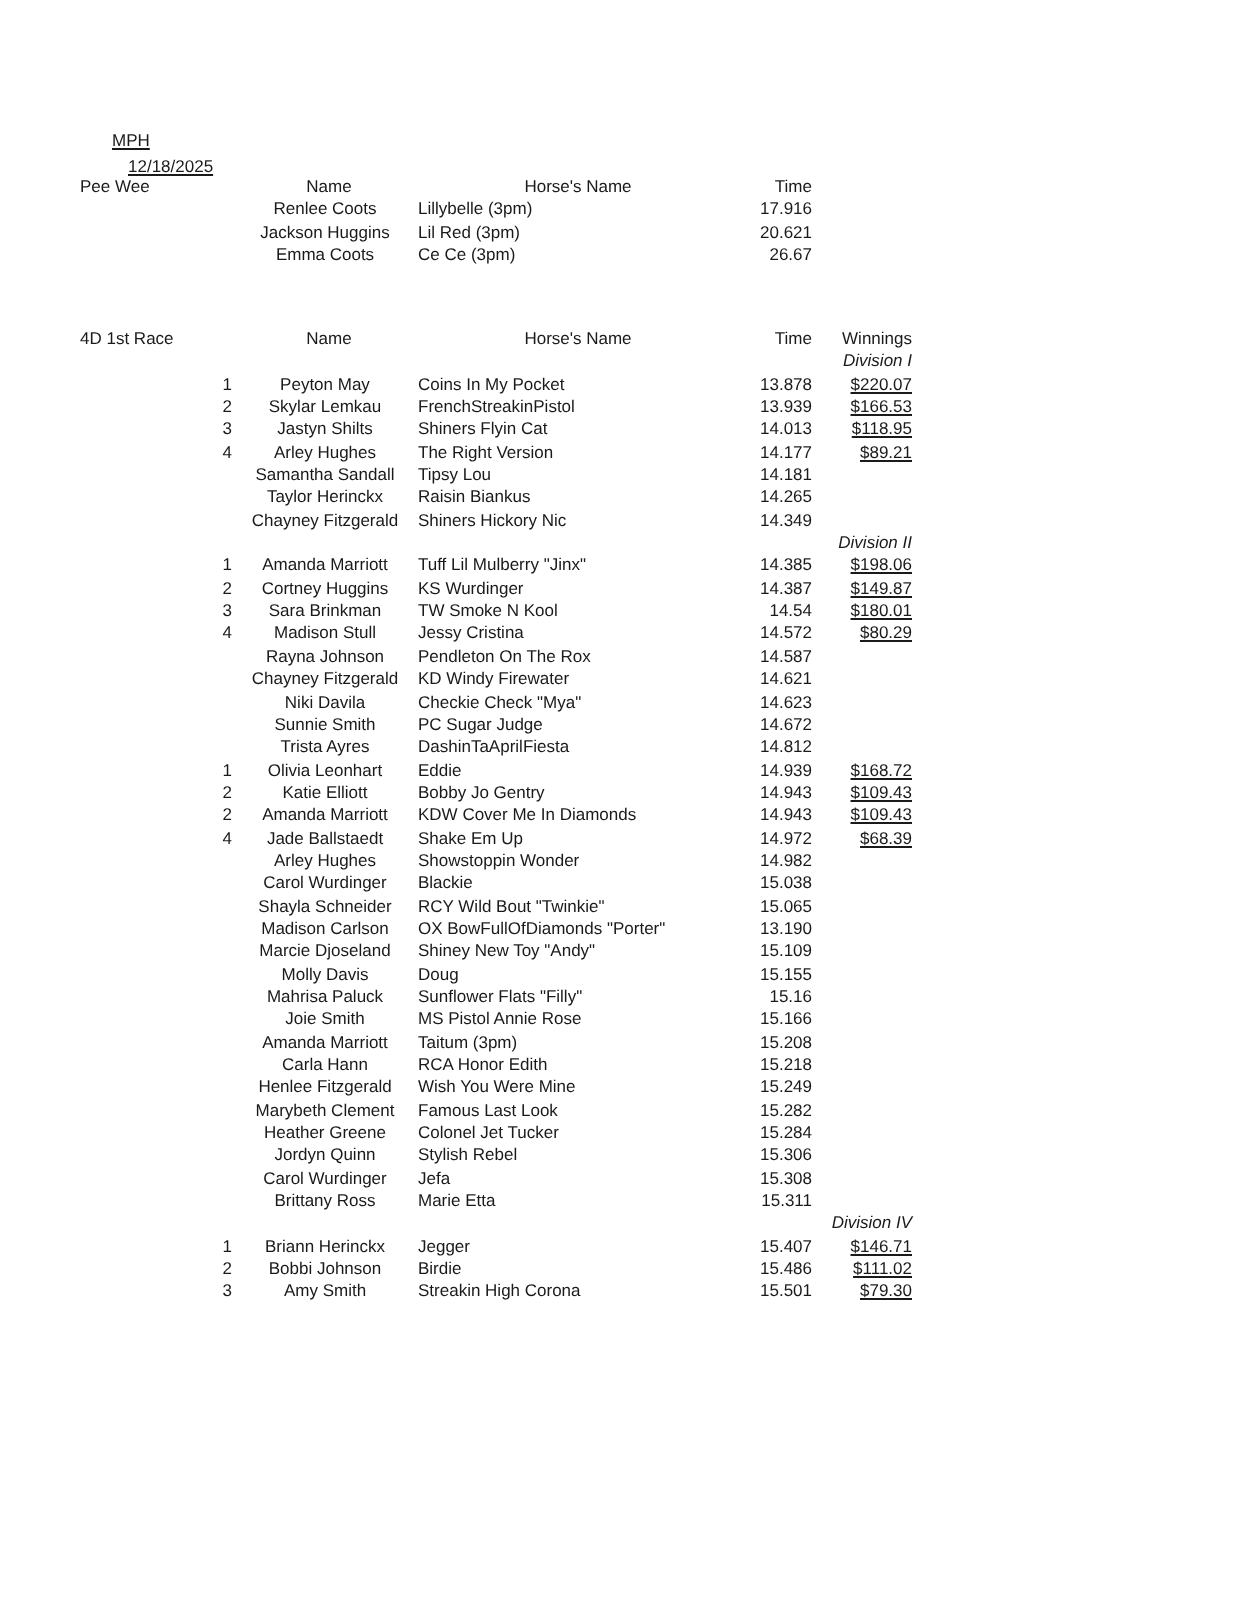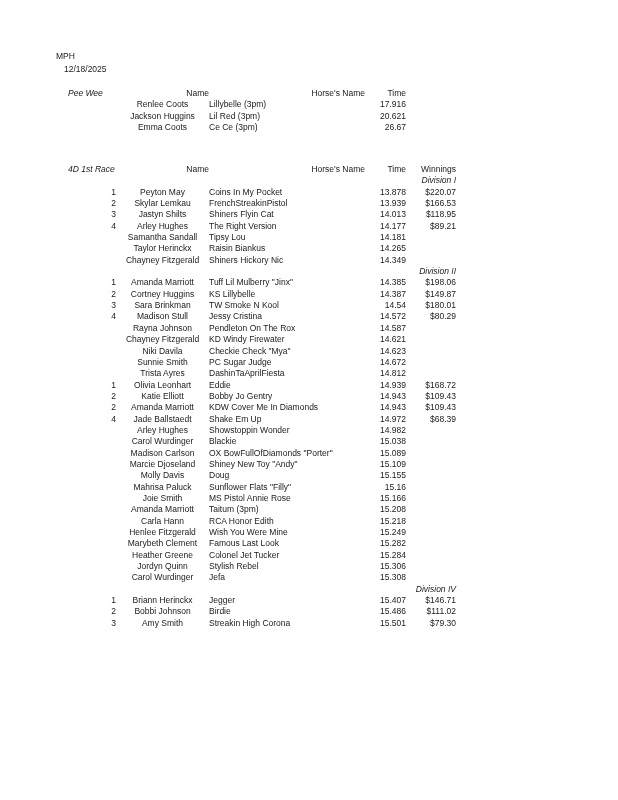--- a/index.html
+++ b/index.html
@@ -26,9 +26,10 @@
   .doc-meta {
     position: absolute;
     left: 56px;
-    top: 50px;
+    top: 64px;
     font-size: 8.5px;
     line-height: 13px;
+    text-decoration: underline;
   }
   .doc-meta .date {
     padding-left: 8px;

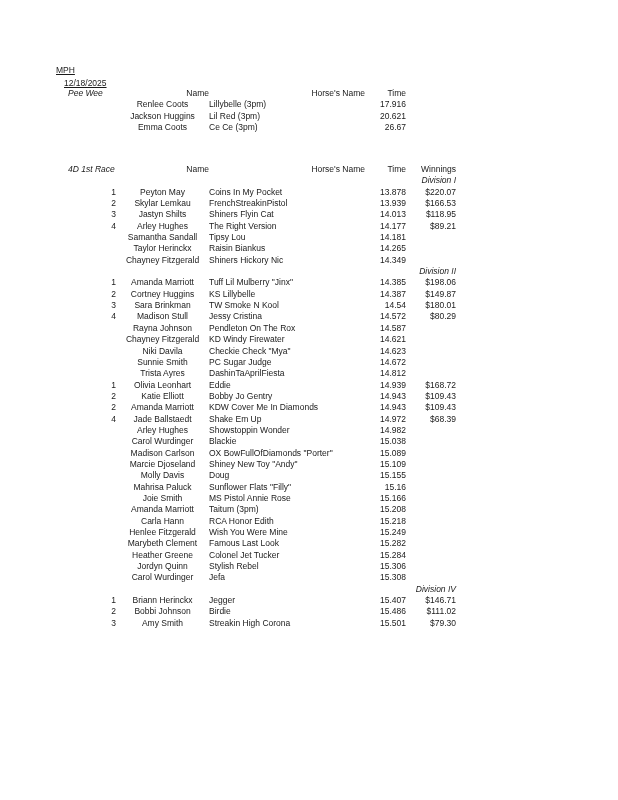--- a/index.html
+++ b/index.html
@@ -43,12 +43,11 @@
   }
   .section-label {
     position: absolute;
-    left: 68px;
+    left: 40px;
     top: 0;
     font-size: 8.5px;
     line-height: 11px;
     white-space: nowrap;
-    font-style: italic;
   }
 
   

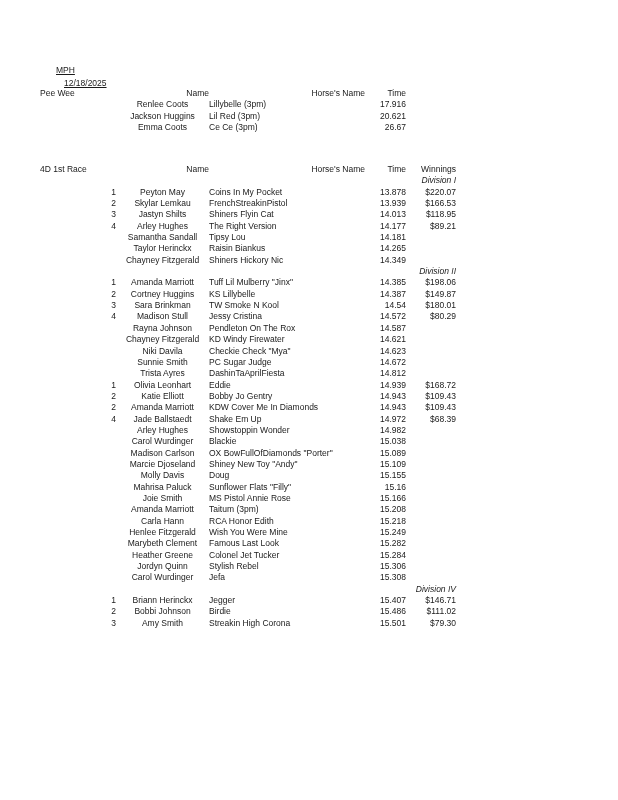--- a/index.html
+++ b/index.html
@@ -77,7 +77,7 @@
     font-weight: bold;
     font-size: 8.5px;
   }
-  .th.left  { text-align: right; padding-left: 4px; }
+  .th.left  { text-align: center; padding-left: 4px; }
   .th.right { text-align: right; }
 
   td.rank  { text-align: right; padding-right: 0px; }

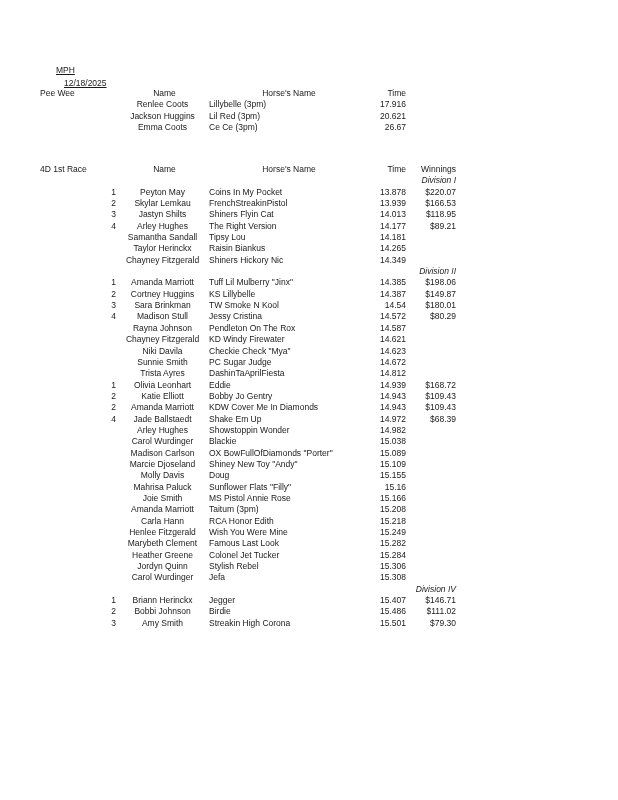--- a/index.html
+++ b/index.html
@@ -84,7 +84,7 @@
   td.name  { text-align: center; padding-left: 4px; }
   td.horse { text-align: left; }
   td.time  { text-align: right; }
-  td.win   { text-align: right; }
+  td.win   { text-align: right; text-decoration: underline; }
 
   .division-row td {
     font-style: italic;

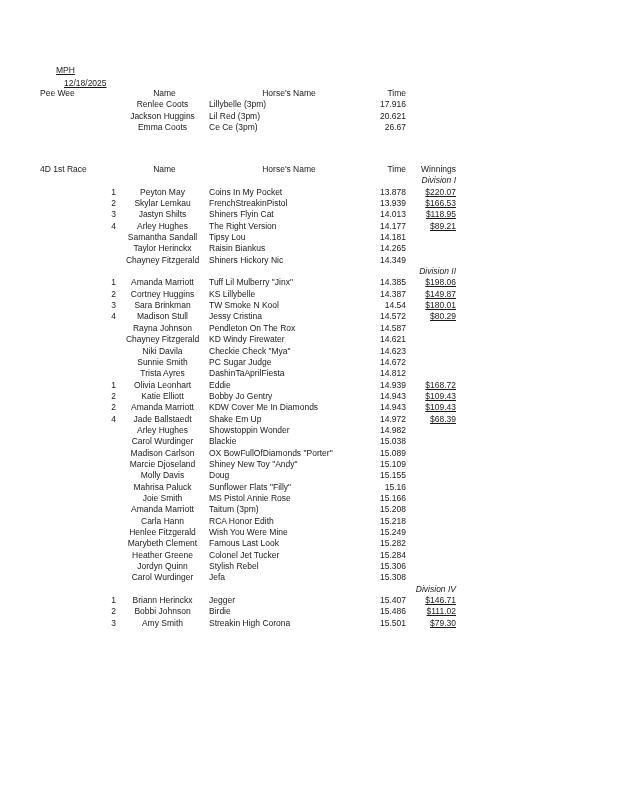--- a/index.html
+++ b/index.html
@@ -234,7 +234,7 @@
             <tr>
               <td class="rank">2</td>
               <td class="name">Cortney Huggins</td>
-              <td class="horse">KS Lillybelle</td>
+              <td class="horse">KS Wurdinger</td>
               <td class="time">14.387</td>
               <td class="win">$149.87</td>
             </tr>

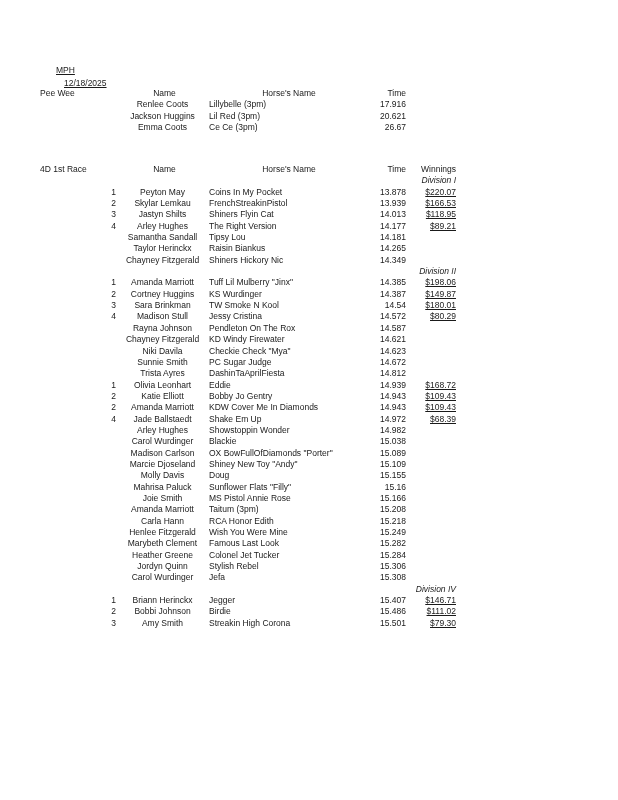--- a/index.html
+++ b/index.html
@@ -331,6 +331,13 @@
             </tr>
             <tr>
               <td class="rank"></td>
+              <td class="name">Shayla Schneider</td>
+              <td class="horse">RCY Wild Bout "Twinkie"</td>
+              <td class="time">15.065</td>
+              <td class="win"></td>
+            </tr>
+            <tr>
+              <td class="rank"></td>
               <td class="name">Madison Carlson</td>
               <td class="horse">OX BowFullOfDiamonds "Porter"</td>
               <td class="time">15.089</td>

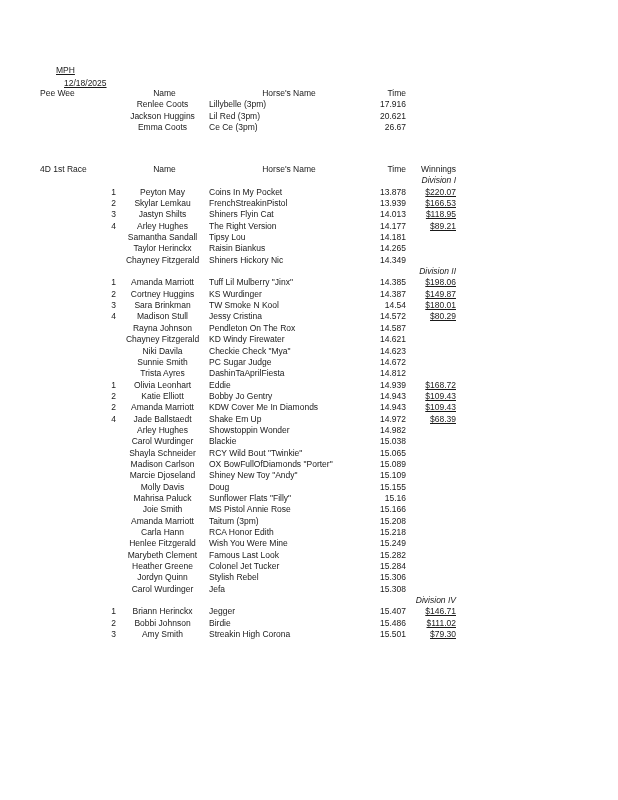--- a/index.html
+++ b/index.html
@@ -340,7 +340,7 @@
               <td class="rank"></td>
               <td class="name">Madison Carlson</td>
               <td class="horse">OX BowFullOfDiamonds "Porter"</td>
-              <td class="time">15.089</td>
+              <td class="time">13.190</td>
               <td class="win"></td>
             </tr>
             <tr>

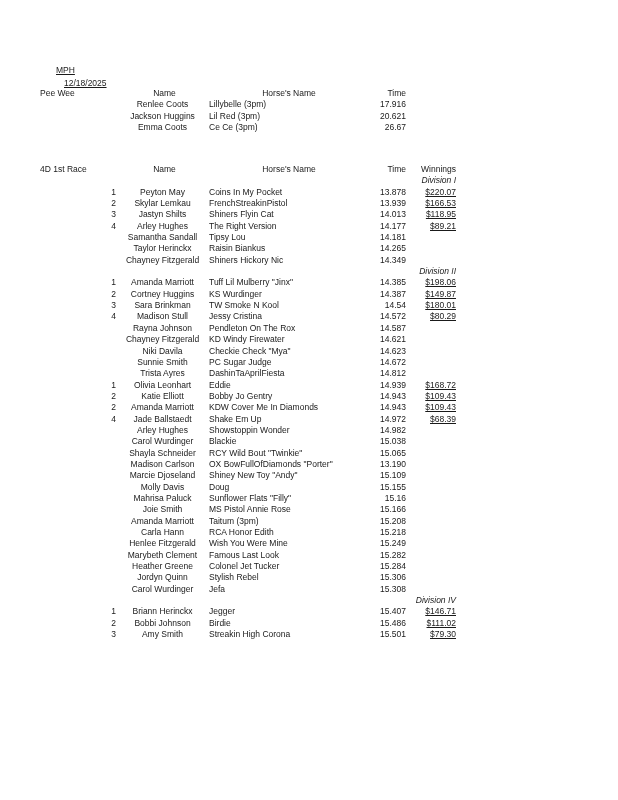--- a/index.html
+++ b/index.html
@@ -420,6 +420,13 @@
               <td class="time">15.308</td>
               <td class="win"></td>
             </tr>
+            <tr>
+              <td class="rank"></td>
+              <td class="name">Brittany Ross</td>
+              <td class="horse">Marie Etta</td>
+              <td class="time">15.311</td>
+              <td class="win"></td>
+            </tr>
             <tr class="division-row">
               <td colspan="5">Division IV</td>
             </tr>

